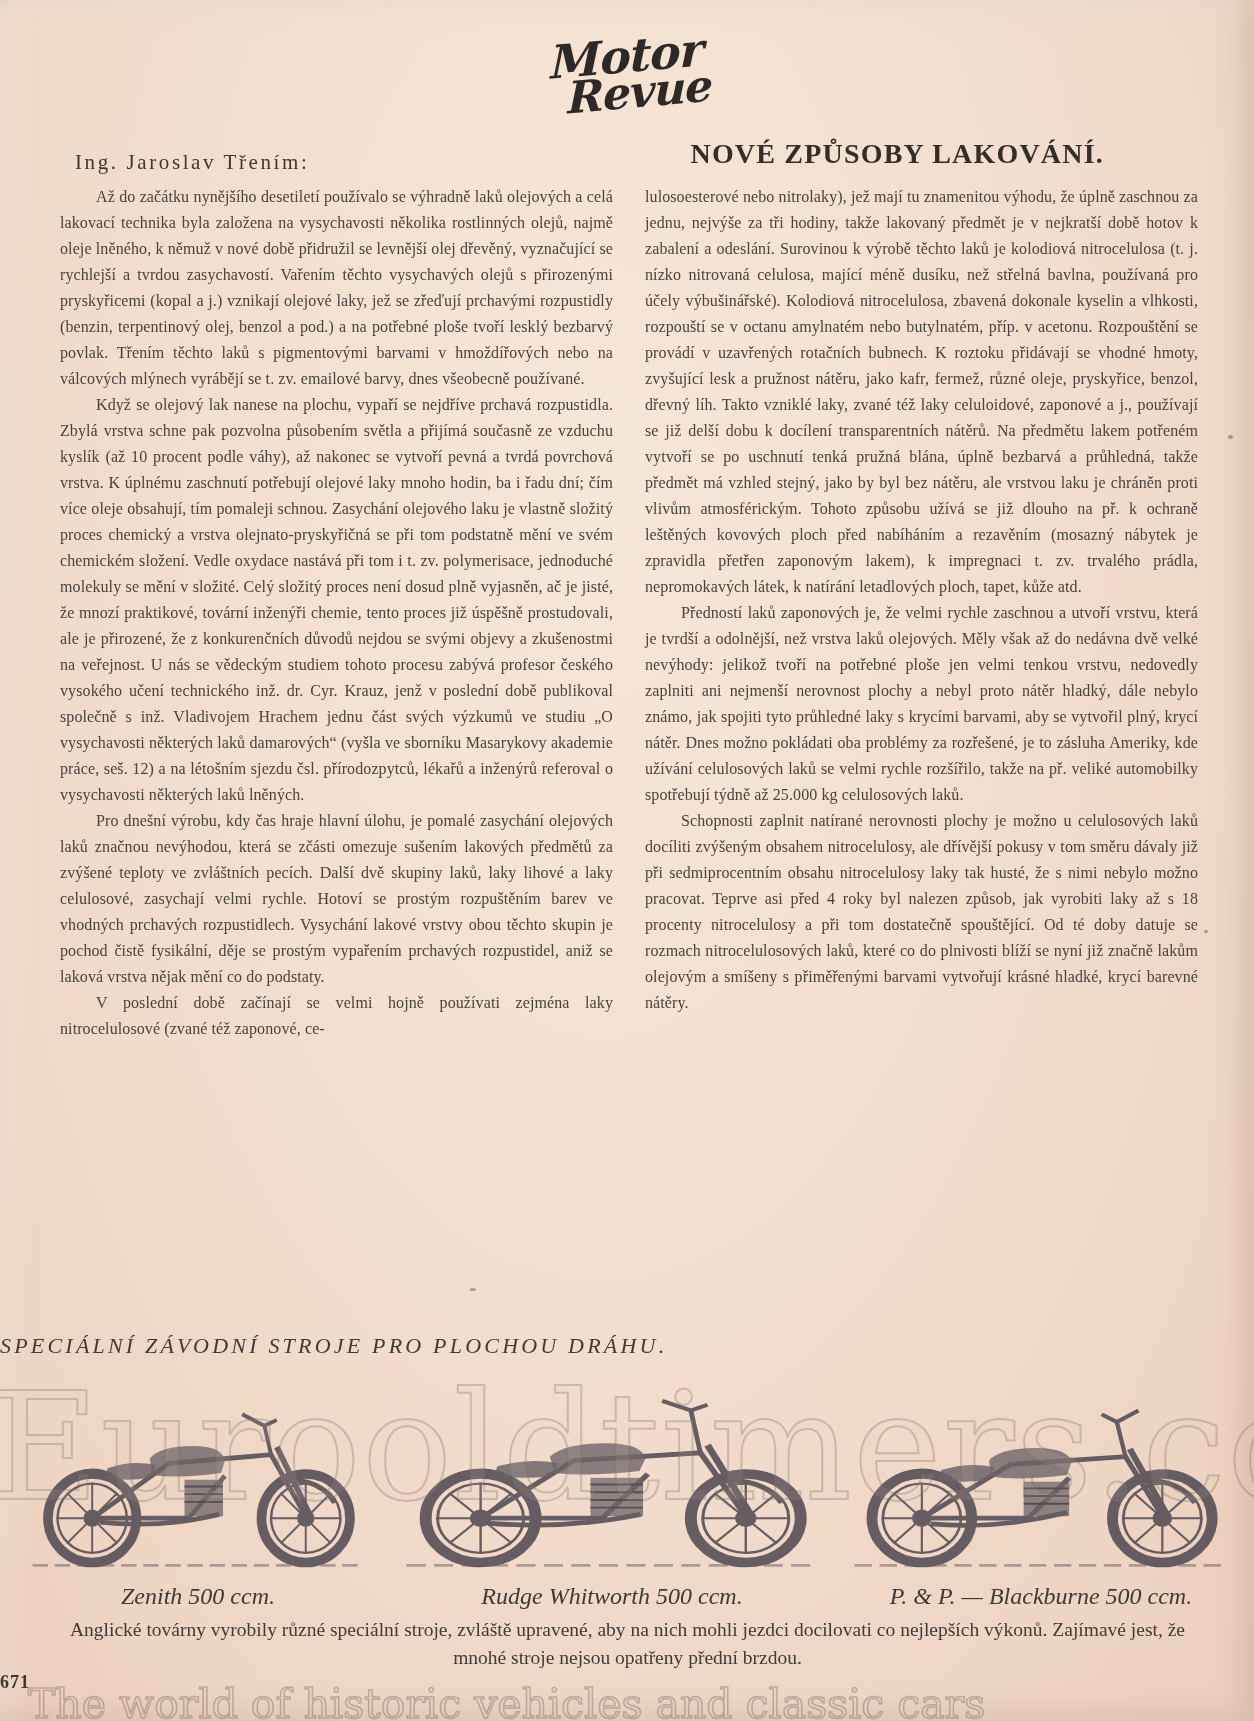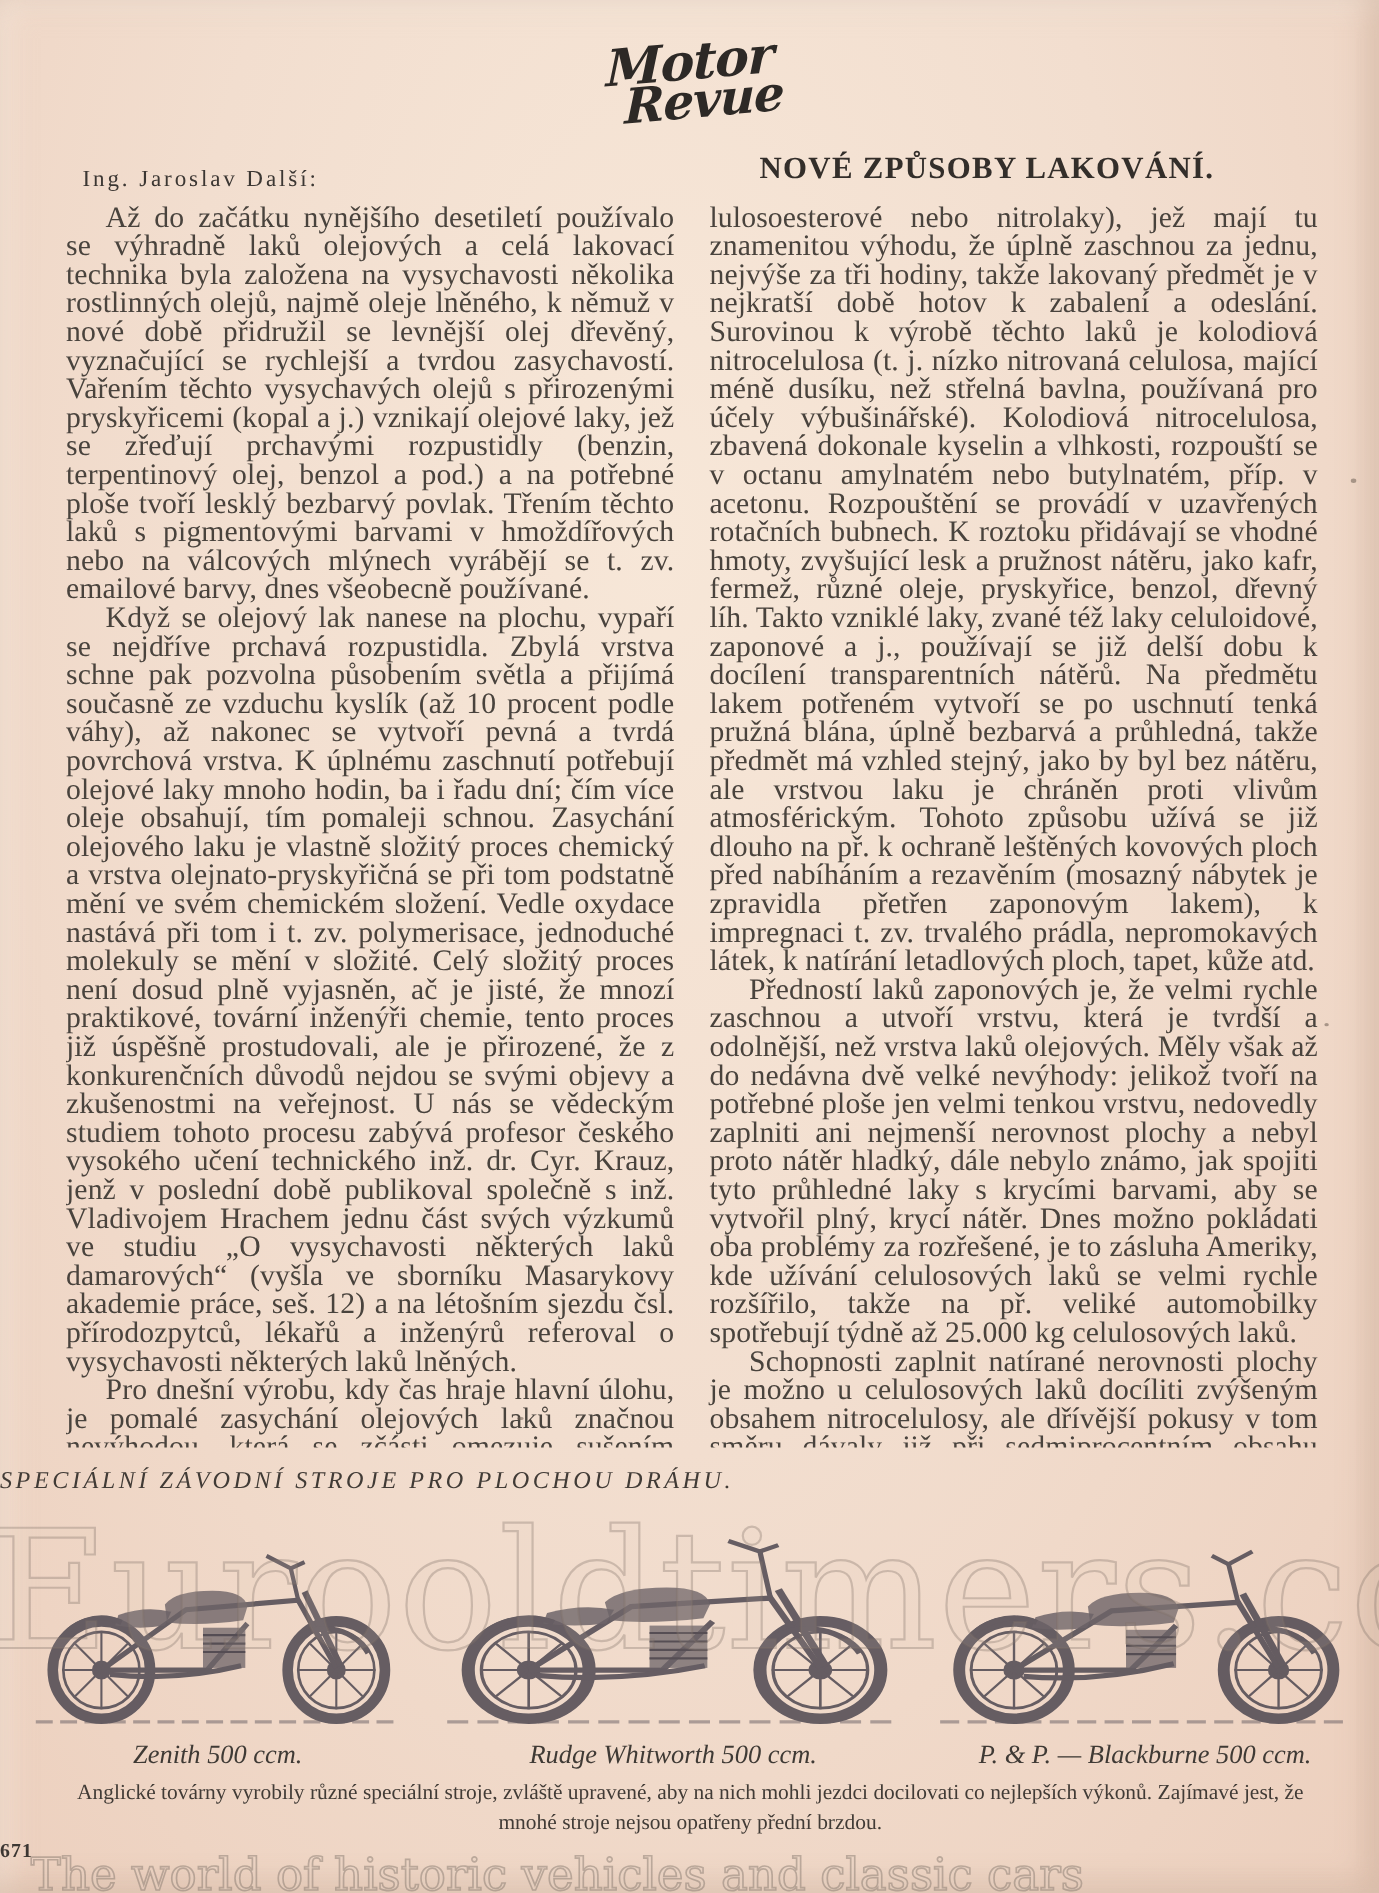--- a/index.html
+++ b/index.html
@@ -68,7 +68,7 @@
     <span class="line l2">Revue</span>
   </div>
 
-  <div class="author">Ing. Jaroslav Další:</div>
+  <div class="author">Ing. Jaroslav Třením:</div>
   <div class="article-title">NOVÉ ZPŮSOBY LAKOVÁNÍ.</div>
 
   <div class="columns">

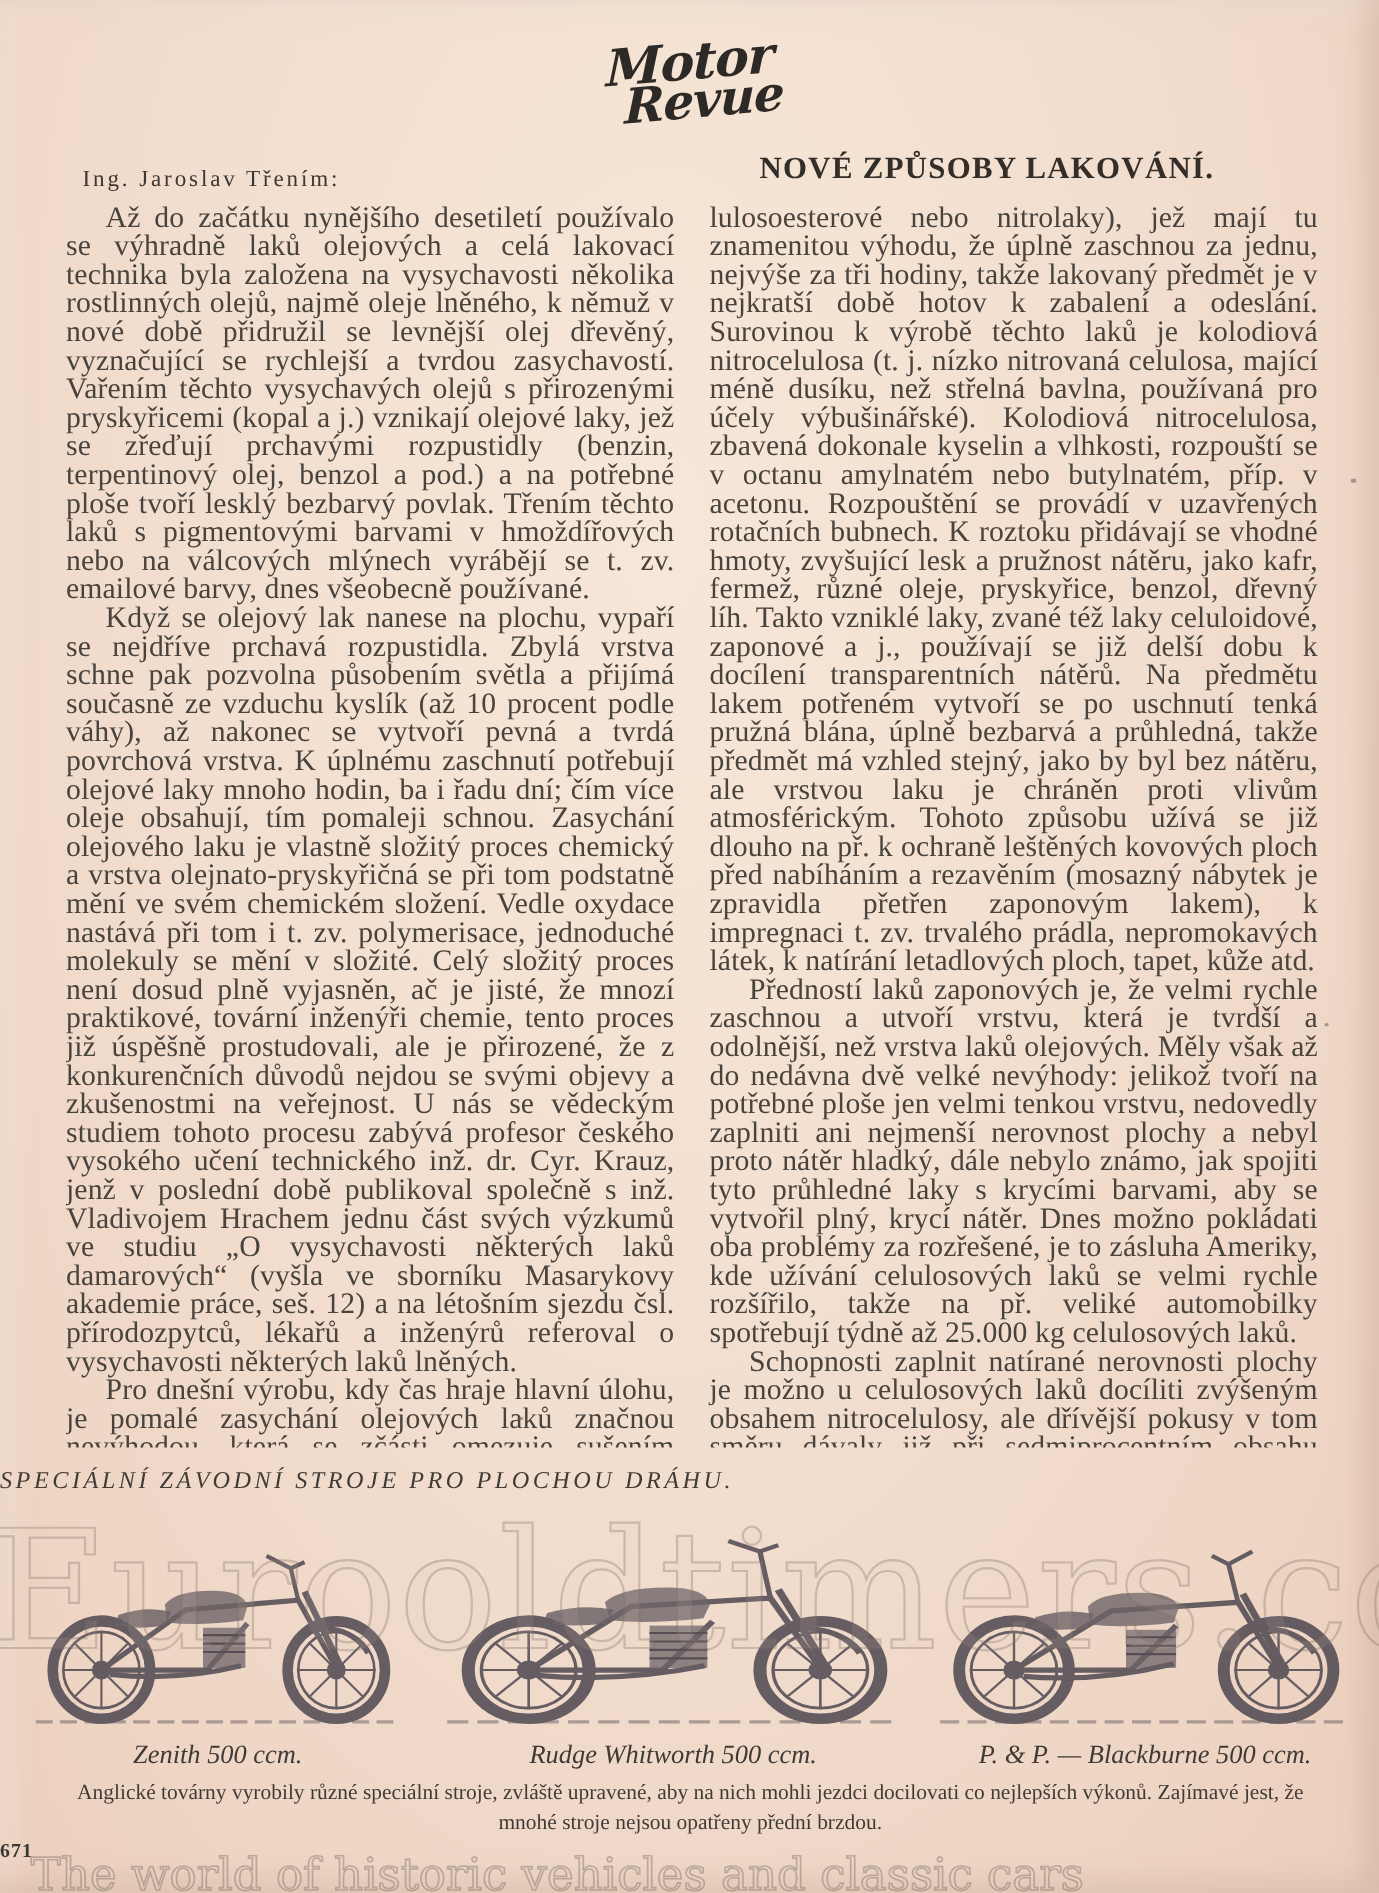--- a/index.html
+++ b/index.html
@@ -24,7 +24,7 @@
   
   .columns{position:absolute;top:184px;left:60px;width:1138px;height:1132px;overflow:hidden;
     display:flex;gap:32px;}
-  .col{width:553px;text-align:justify;font-size:27px;line-height:26px;letter-spacing:0.1px;color:#49433d;font-family:Liberation Serif, serif;}
+  .col{width:553px;text-align:justify;font-size:16px;line-height:26px;letter-spacing:0.1px;color:#49433d;font-family:Liberation Serif, serif;}
   .col p{margin:0;text-indent:36px;}
   .col p.noindent{text-indent:0;}
   

